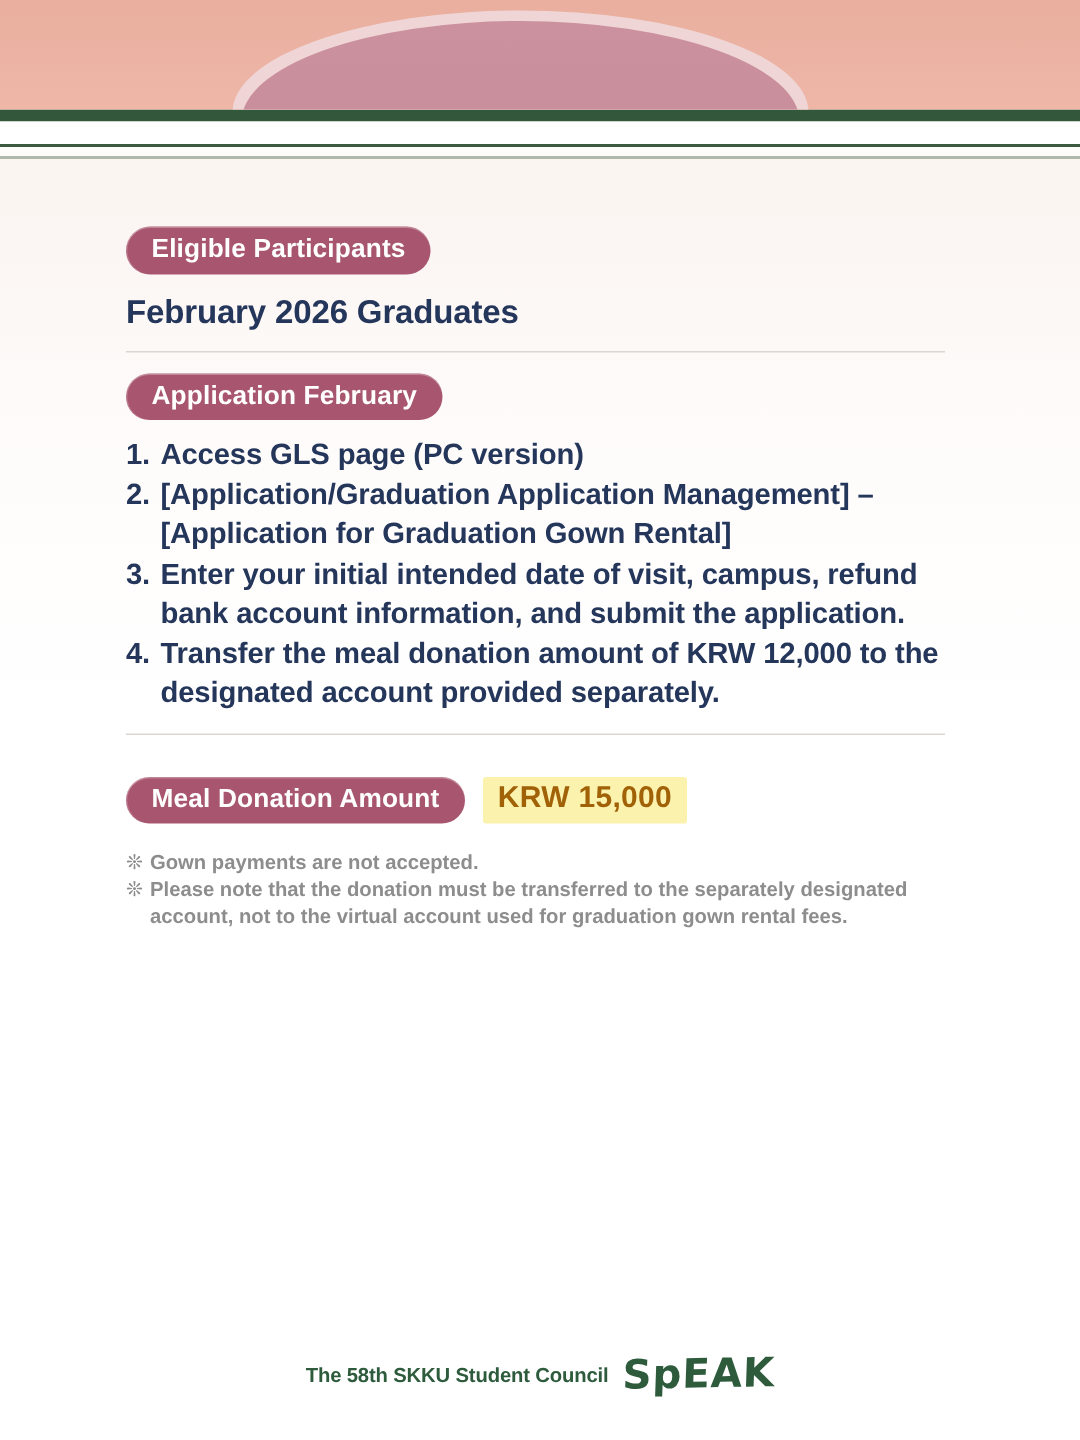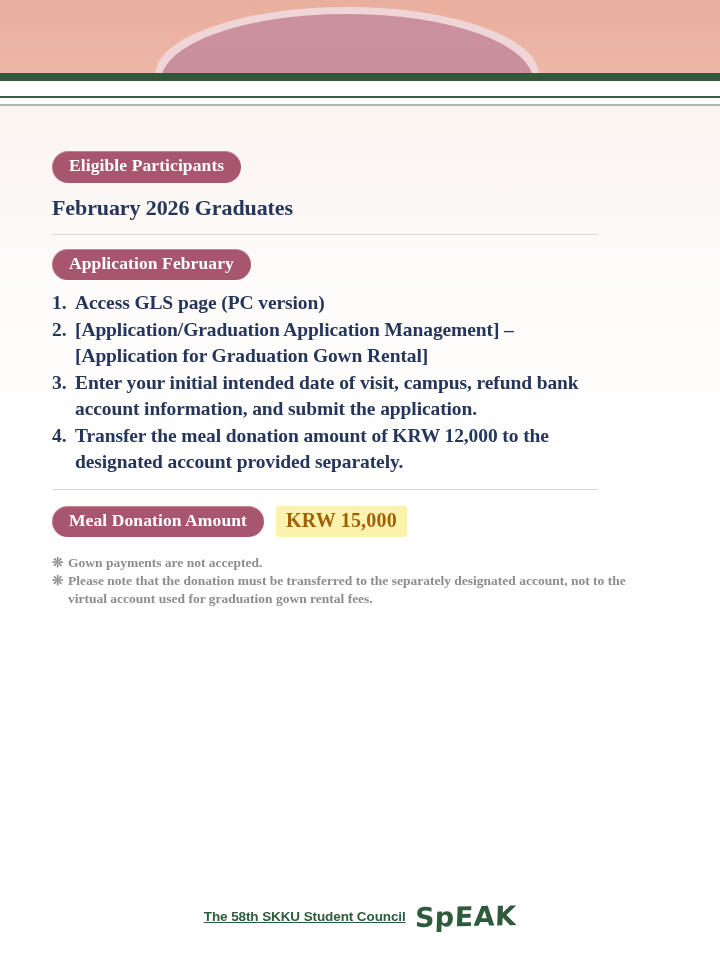--- a/index.html
+++ b/index.html
@@ -33,7 +33,7 @@
   .line-faint{height:2px;background:#aeb9ab;}
 
   
-  .content{padding:45px 76px 0 52px;font-family:Liberation Serif, serif;}
+  .content{padding:45px 76px 0 84px;}
   .badge{
     display:inline-block;background:#a85670;color:#ffffff;
     font-weight:700;font-size:17.5px;line-height:1;

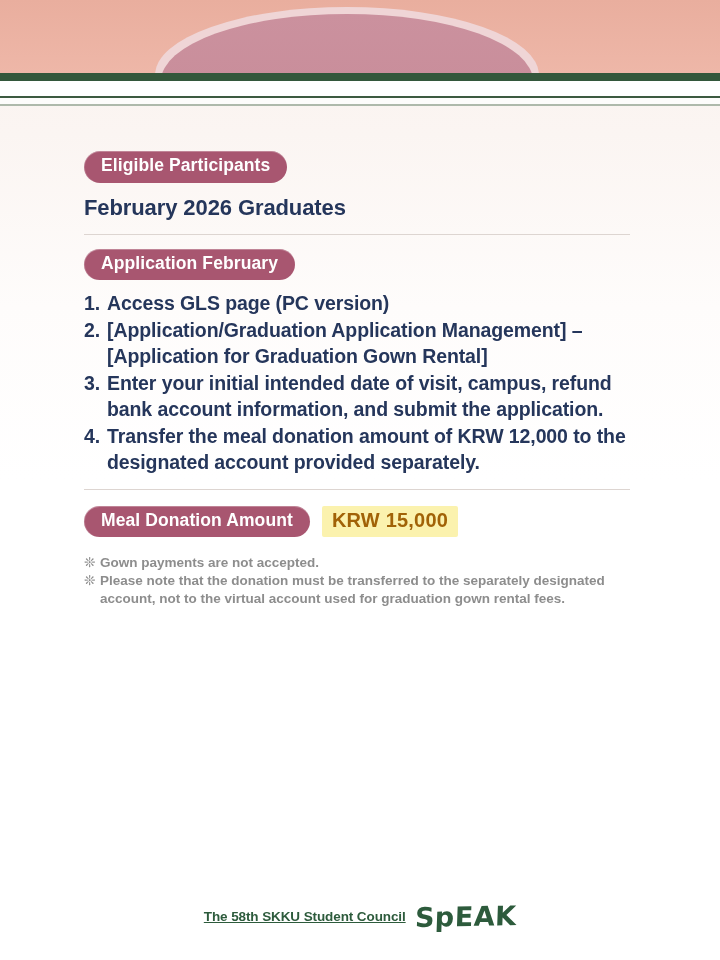--- a/index.html
+++ b/index.html
@@ -55,7 +55,7 @@
   .list-num{flex:0 0 23px;}
   .list-text{flex:1;}
 
-  .meal-row{display:flex;align-items:flex-start;margin-top:16px;}
+  .meal-row{display:flex;align-items:flex-start;margin-top:28px;}
   .highlight-chip{
     margin-left:12px;background:#fbf2ae;color:#a16207;
     font-weight:700;font-size:20px;padding:3px 10px 5px;border-radius:2px;

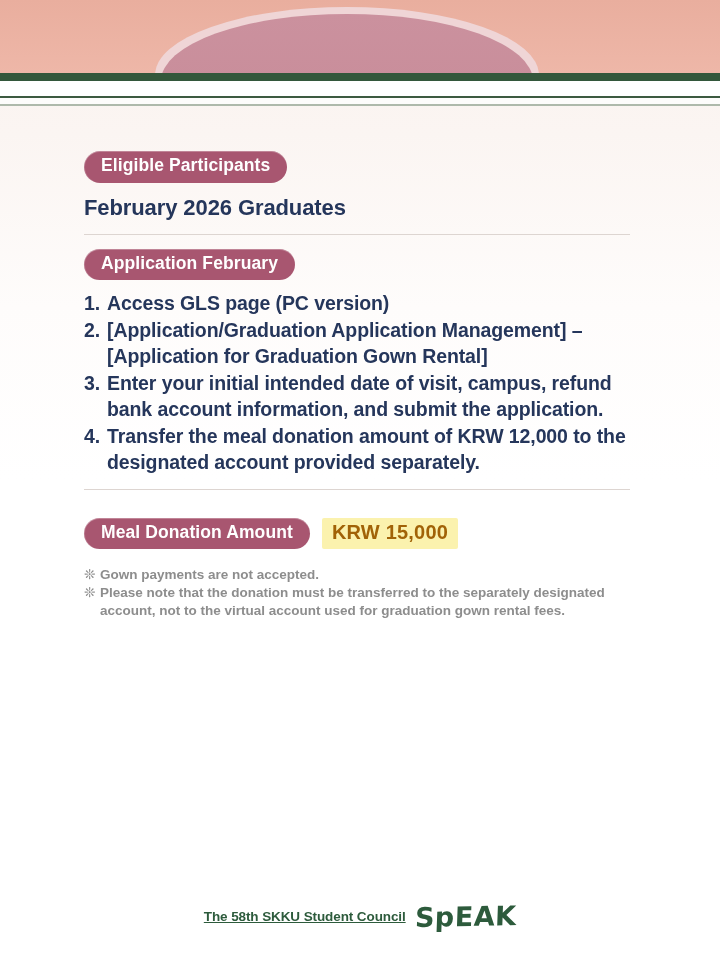--- a/index.html
+++ b/index.html
@@ -73,7 +73,7 @@
     position:absolute;left:0;right:0;bottom:30px;
     display:flex;align-items:center;justify-content:center;gap:9px;
   }
-  .council{color:#2d5b3c;font-weight:700;font-size:13.5px;letter-spacing:-.1px;text-decoration:underline;}
+  .council{color:#2d5b3c;font-weight:700;font-size:13.5px;letter-spacing:-.1px;}
   .logo{
     color:#2d5b3c;font-weight:700;font-size:27px;line-height:1;
     letter-spacing:.5px;transform:skewX(-3deg) rotate(-1deg);

